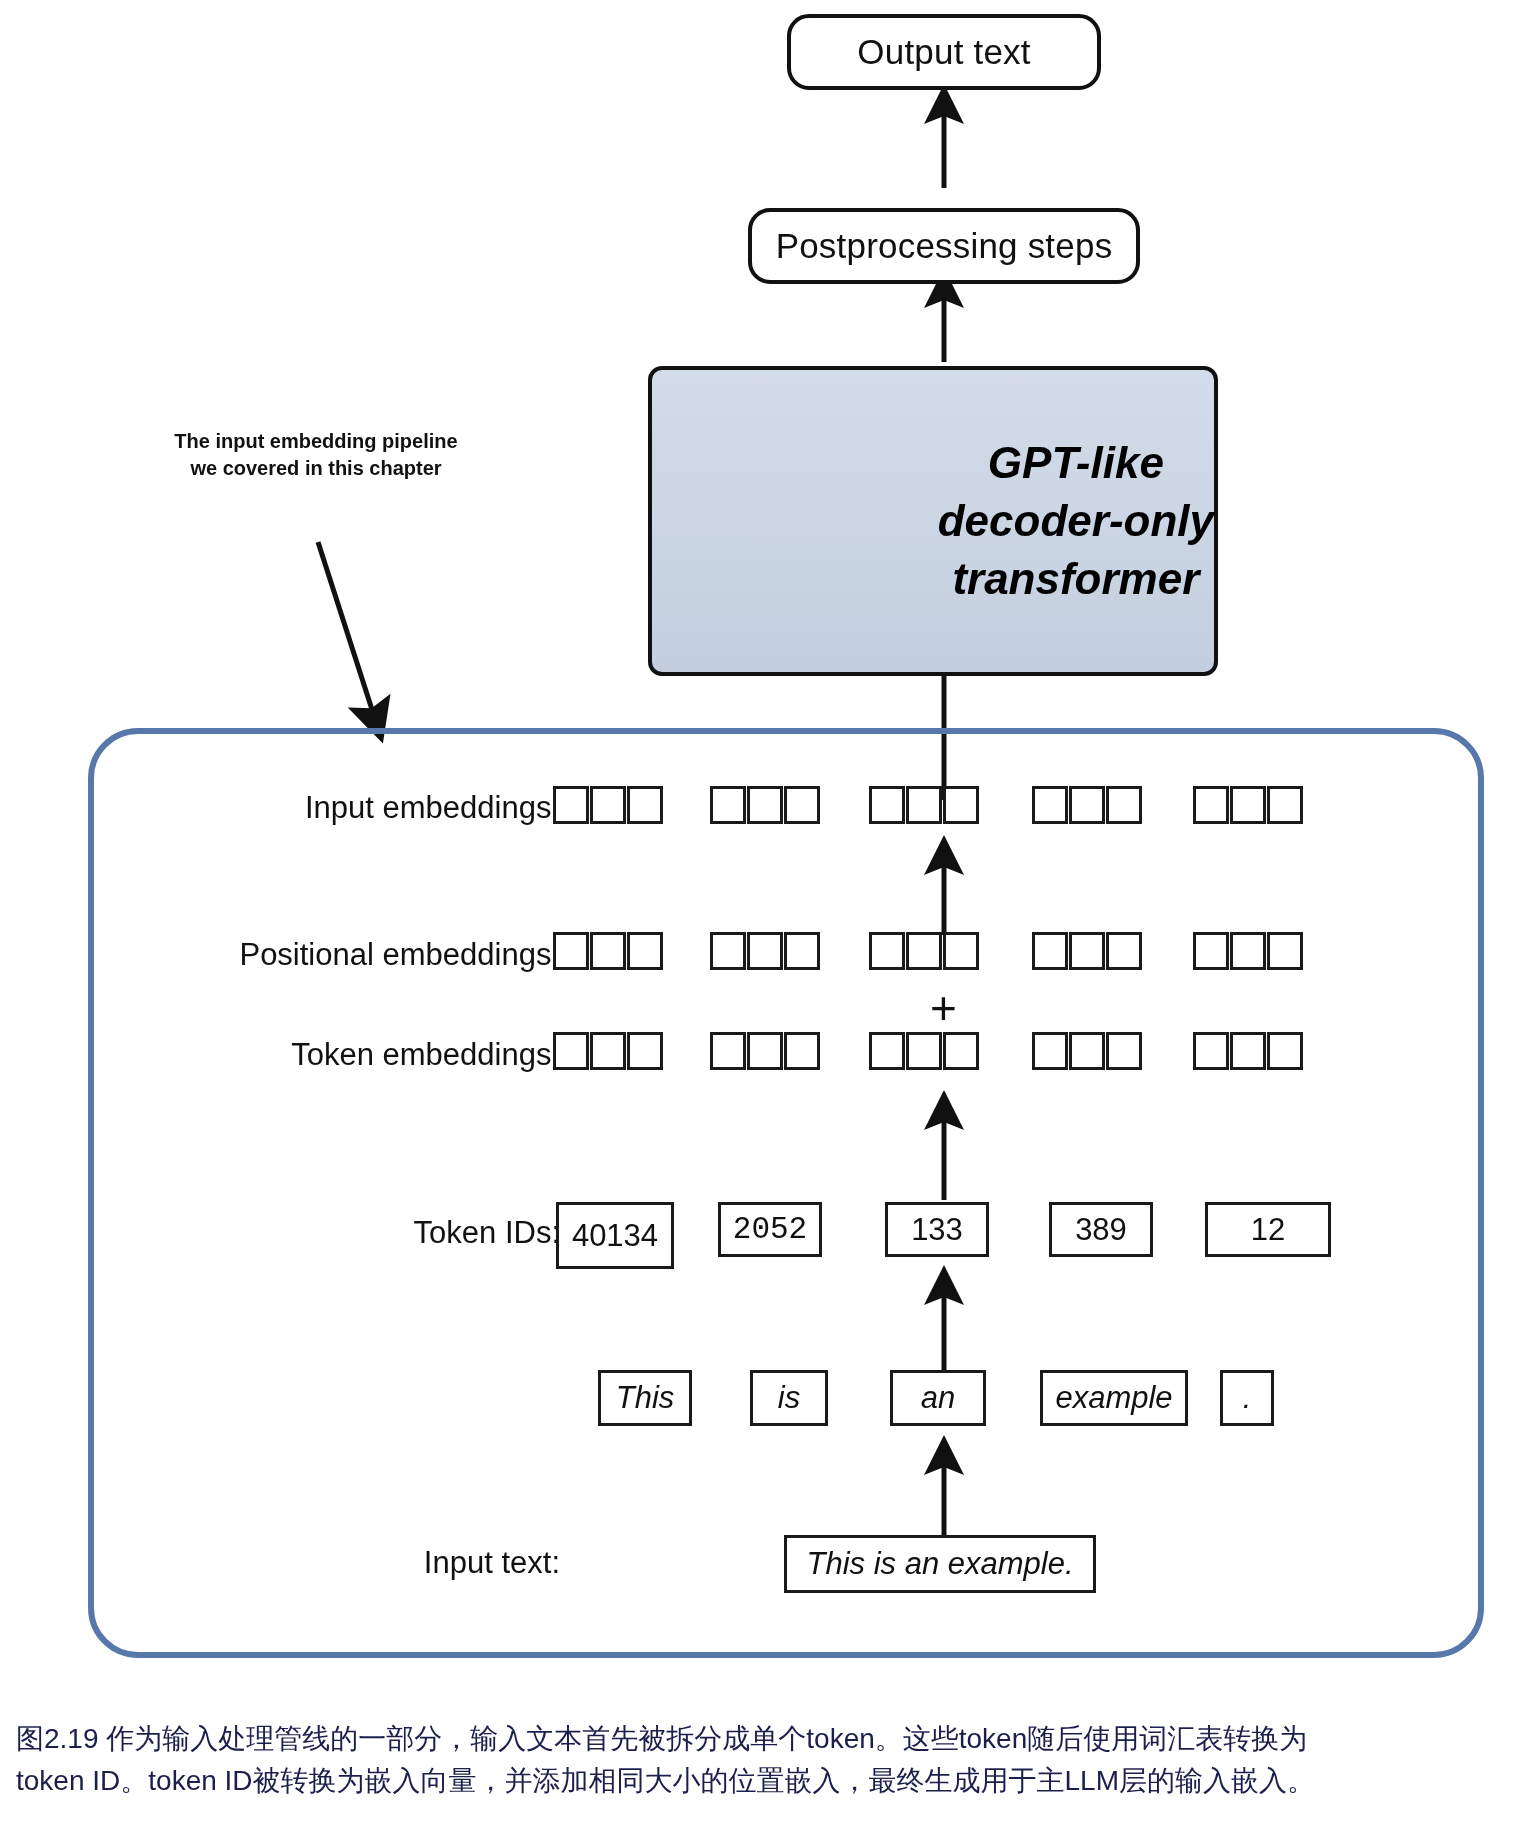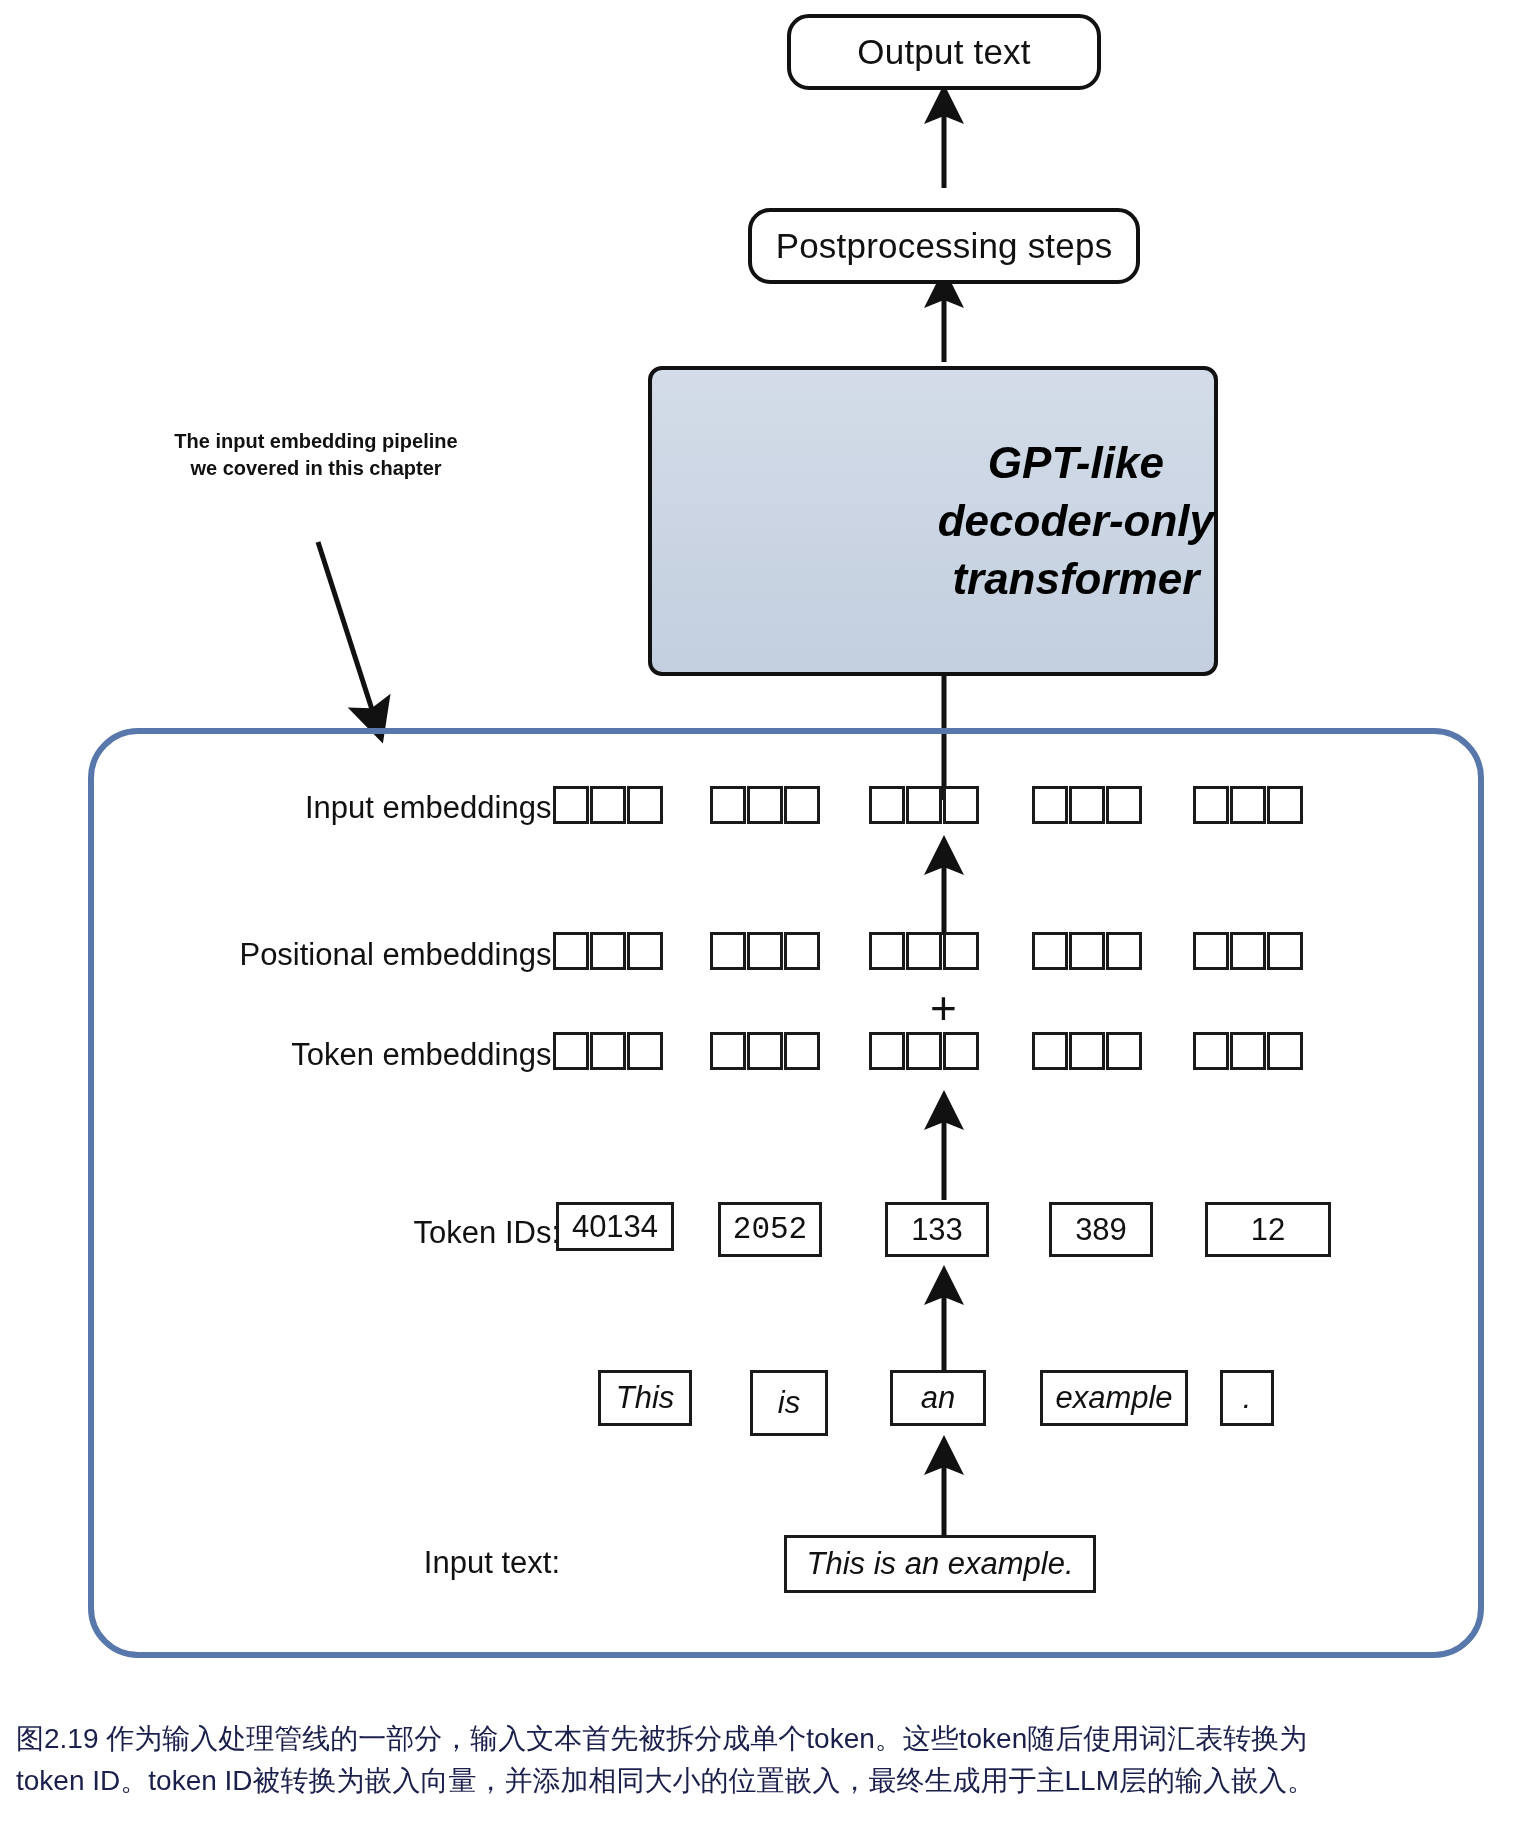--- a/index.html
+++ b/index.html
@@ -279,7 +279,7 @@
 
   <div class="row-label" style="left:140px; top:1215px; width:420px;">Token IDs:</div>
 
-  <div class="valbox" style="left:556px; top:1202px; width:118px; height:49px;">
+  <div class="valbox" style="left:556px; top:1202px; width:118px; height:67px;">
     <span>40134</span>
   </div>
   <div class="valbox" style="left:718px; top:1202px; width:104px; height:55px;font-family:Liberation Mono, monospace;">

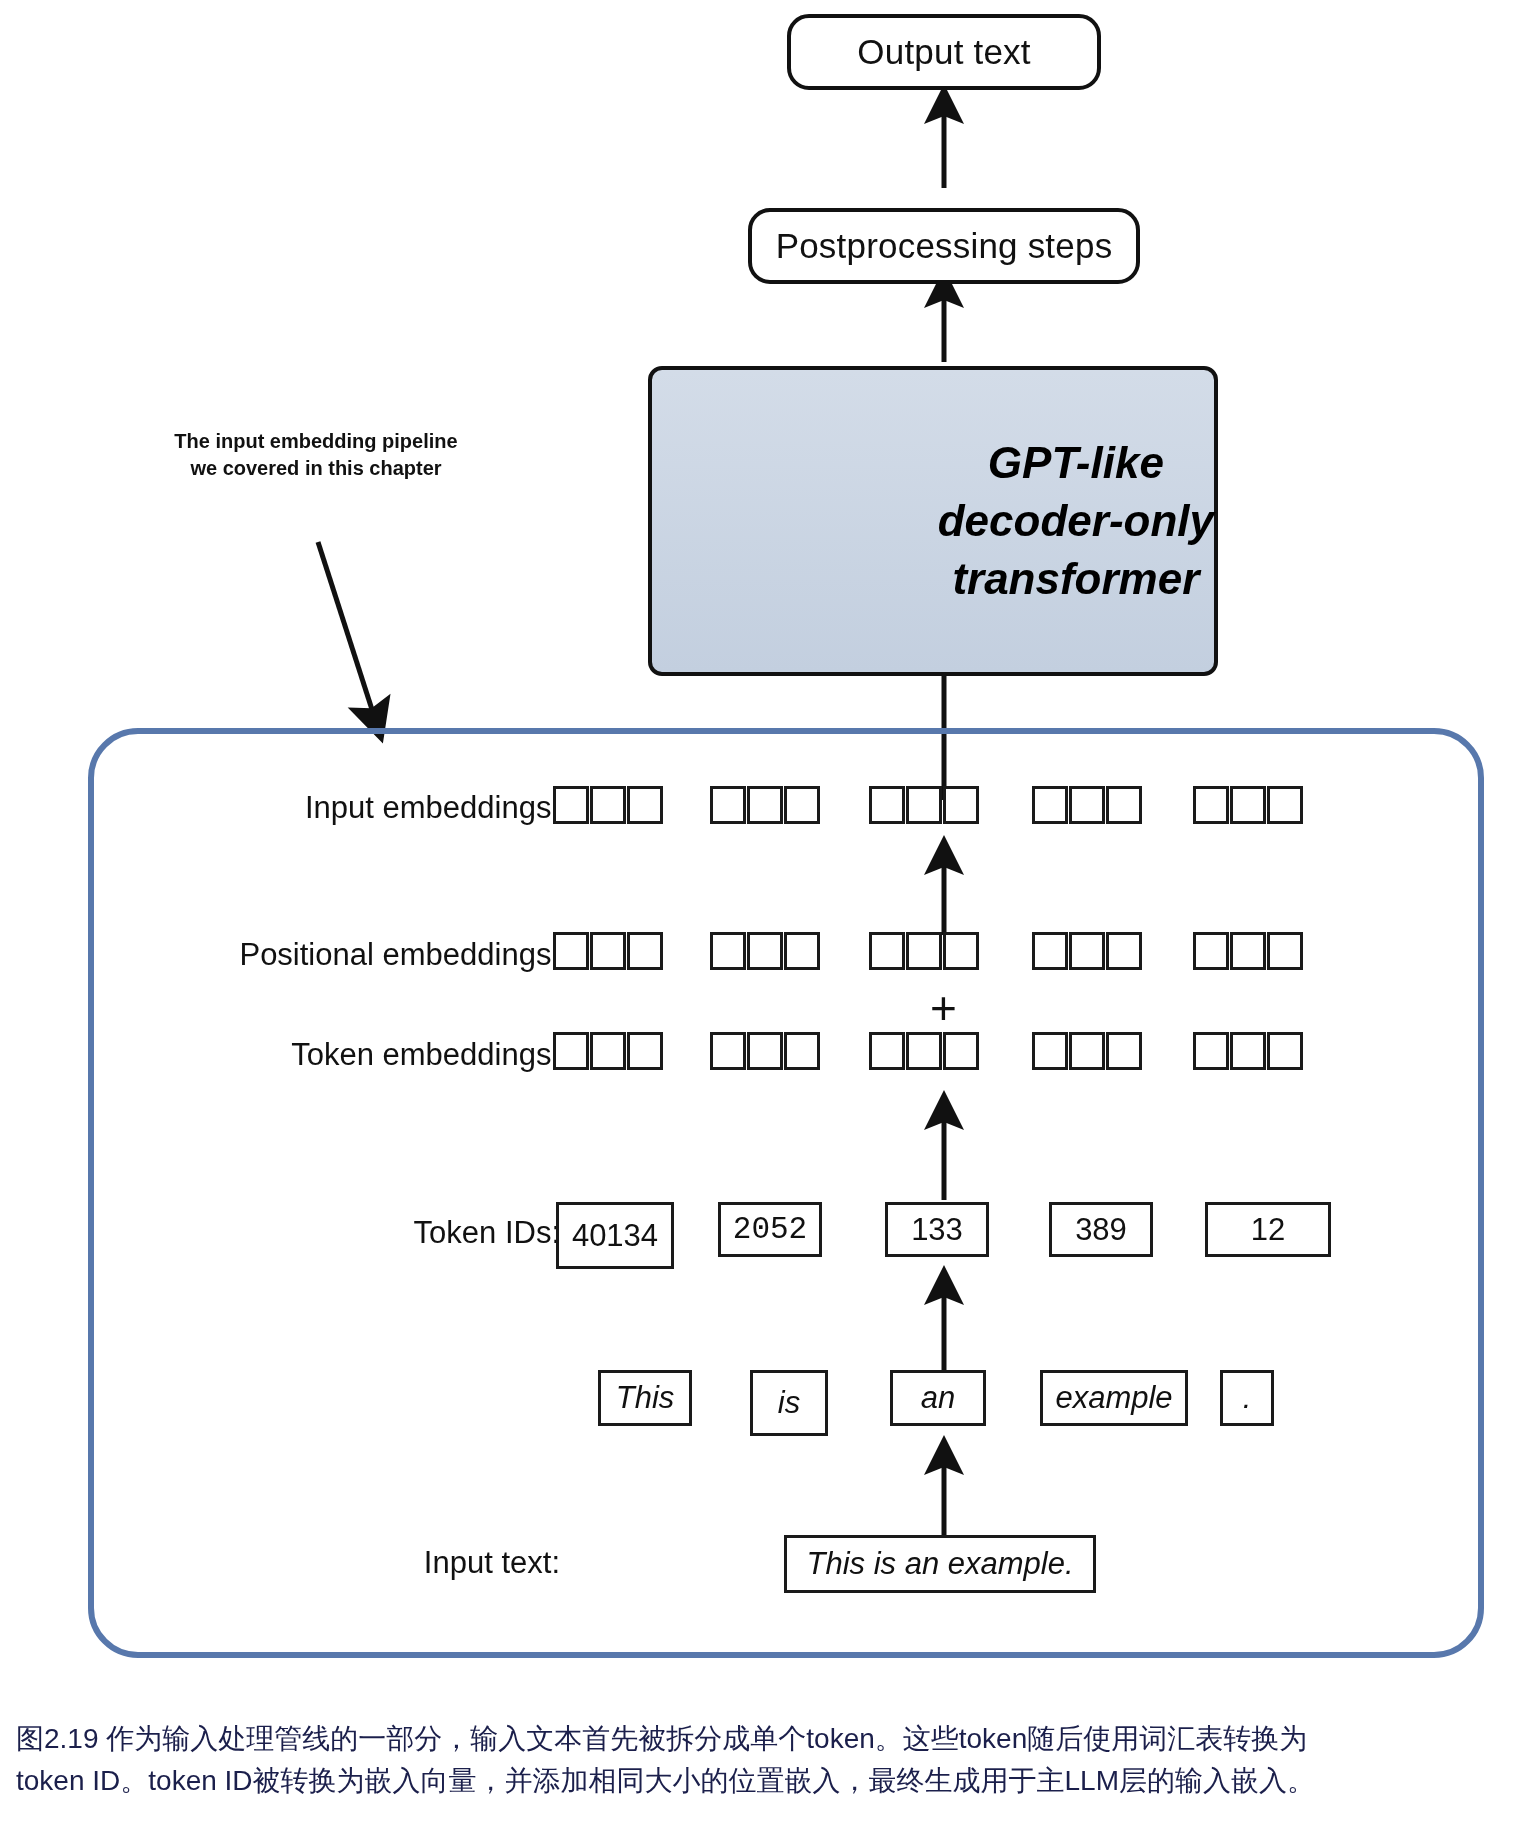--- a/index.html
+++ b/index.html
@@ -299,7 +299,7 @@
   <div class="valbox italic" style="left:598px; top:1370px; width:94px; height:56px;">
     <span>This</span>
   </div>
-  <div class="valbox italic" style="left:750px; top:1370px; width:78px; height:66px;">
+  <div class="valbox italic" style="left:750px; top:1370px; width:78px; height:56px;">
     <span>is</span>
   </div>
   <div class="valbox italic" style="left:890px; top:1370px; width:96px; height:56px;">

